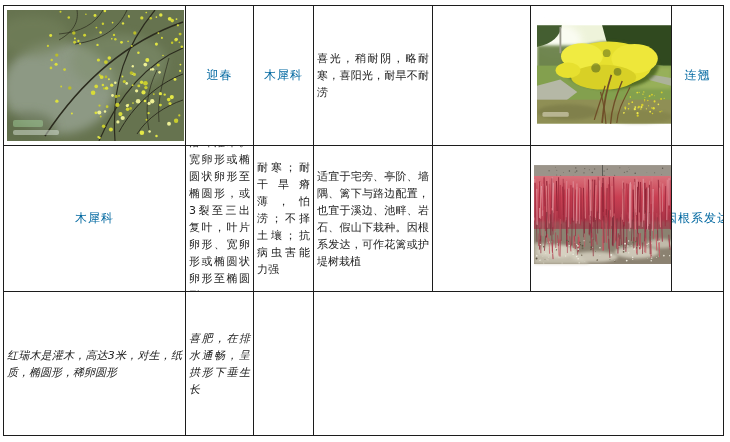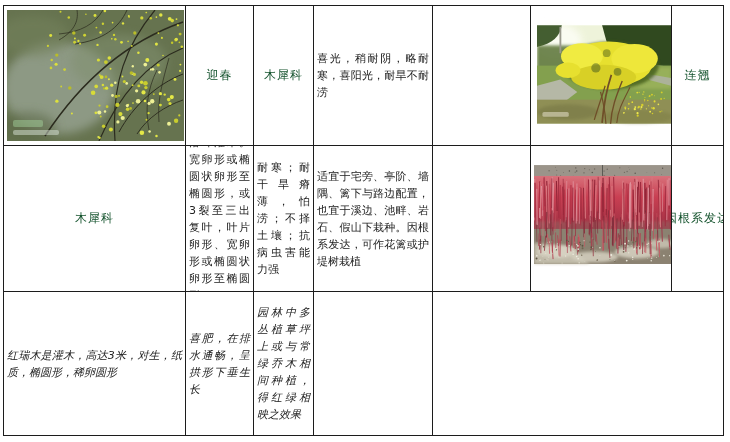--- a/index.html
+++ b/index.html
@@ -31,7 +31,7 @@
     box-sizing:border-box;
   }
   .cname{
-    font-size:12px;color:#14532d;letter-spacing:1px;white-space:nowrap;
+    font-size:12px;color:#0369a1;letter-spacing:1px;white-space:nowrap;
   }
   .pc{align-items:flex-start;justify-content:flex-start;}
   .pc1{padding:4px 0 0 3px;}

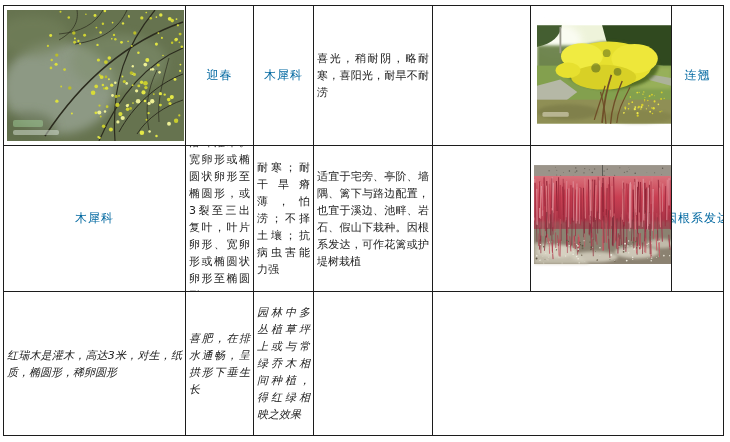--- a/index.html
+++ b/index.html
@@ -732,9 +732,6 @@
       <div class="txt">喜肥，在排水通畅，呈拱形下垂生长</div>
     </div>
     <div class="cell">
-      <div class="txt">园林中多丛植草坪上或与常绿乔木相间种植，得红绿相映之效果</div>
-    </div>
-    <div class="cell">
       <div class="txt"></div>
     </div>
 

